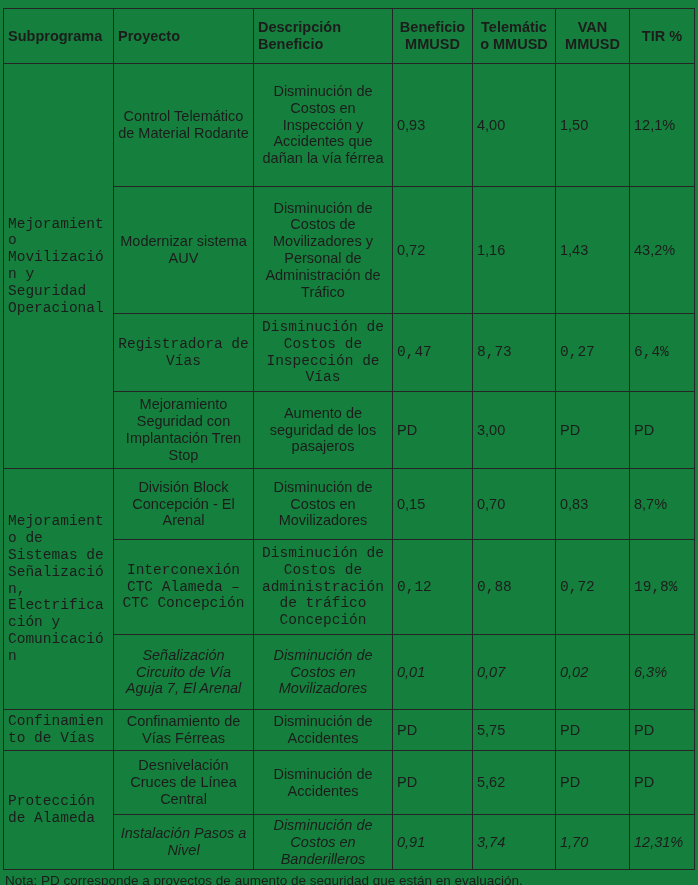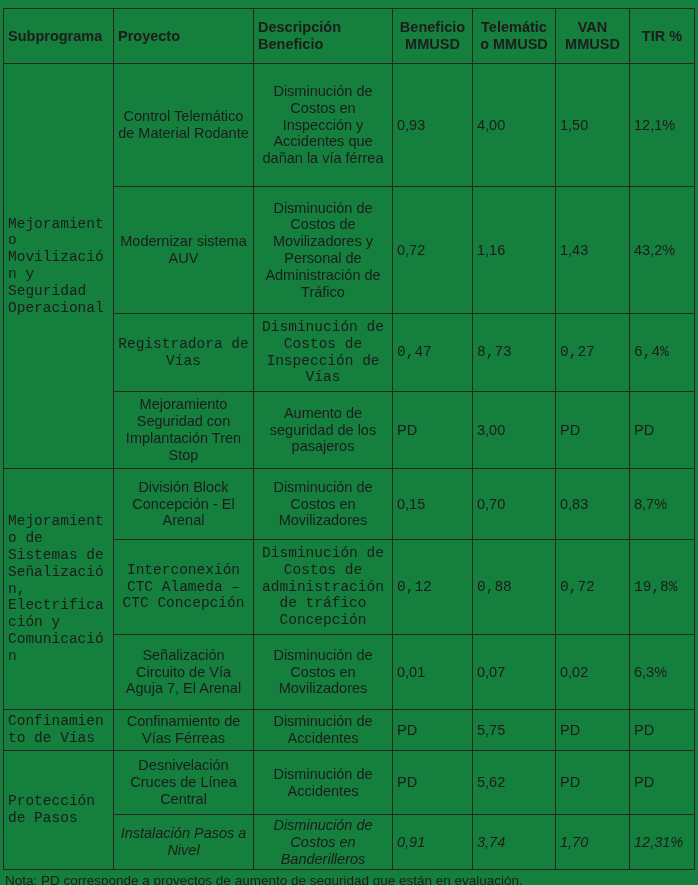--- a/index.html
+++ b/index.html
@@ -124,7 +124,7 @@
           <td class="num">0,72</td>
           <td class="num">19,8%</td>
         </tr>
-        <tr style="height: 75px;">
+        <tr style="height: 75px; font-style: italic;">
           <td class="proj">Señalización Circuito de Vía Aguja 7, El Arenal</td>
           <td class="desc">Disminución de Costos en Movilizadores</td>
           <td class="num">0,01</td>

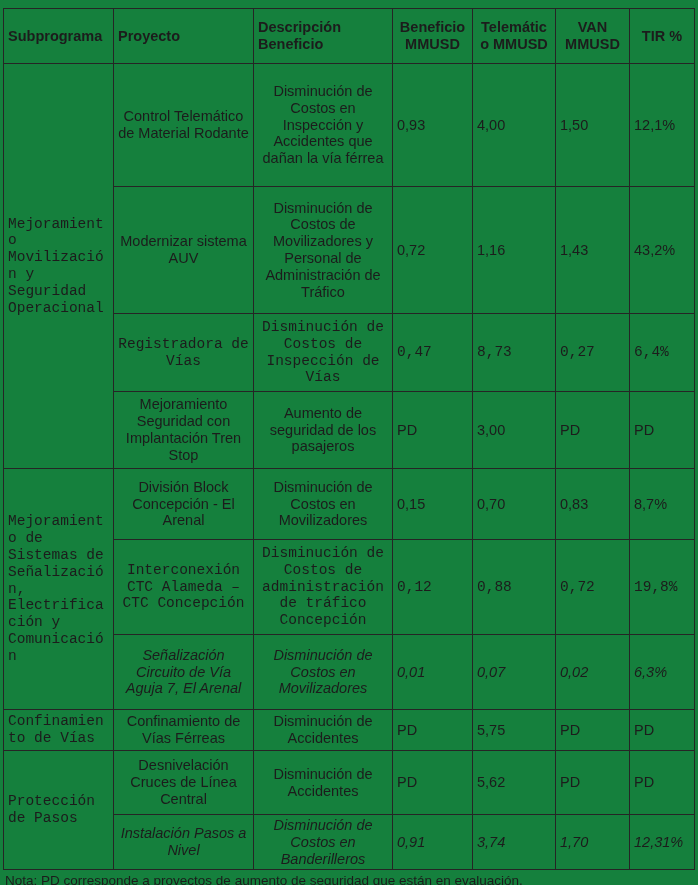--- a/index.html
+++ b/index.html
@@ -142,7 +142,7 @@
           <td class="num">PD</td>
         </tr>
         <tr style="height: 64px;">
-          <td class="sub" rowspan="2">Protección de Pasos</td>
+          <td class="sub" rowspan="2">Protección de Alameda</td>
           <td class="proj">Desnivelación Cruces de Línea Central</td>
           <td class="desc">Disminución de Accidentes</td>
           <td class="num">PD</td>

